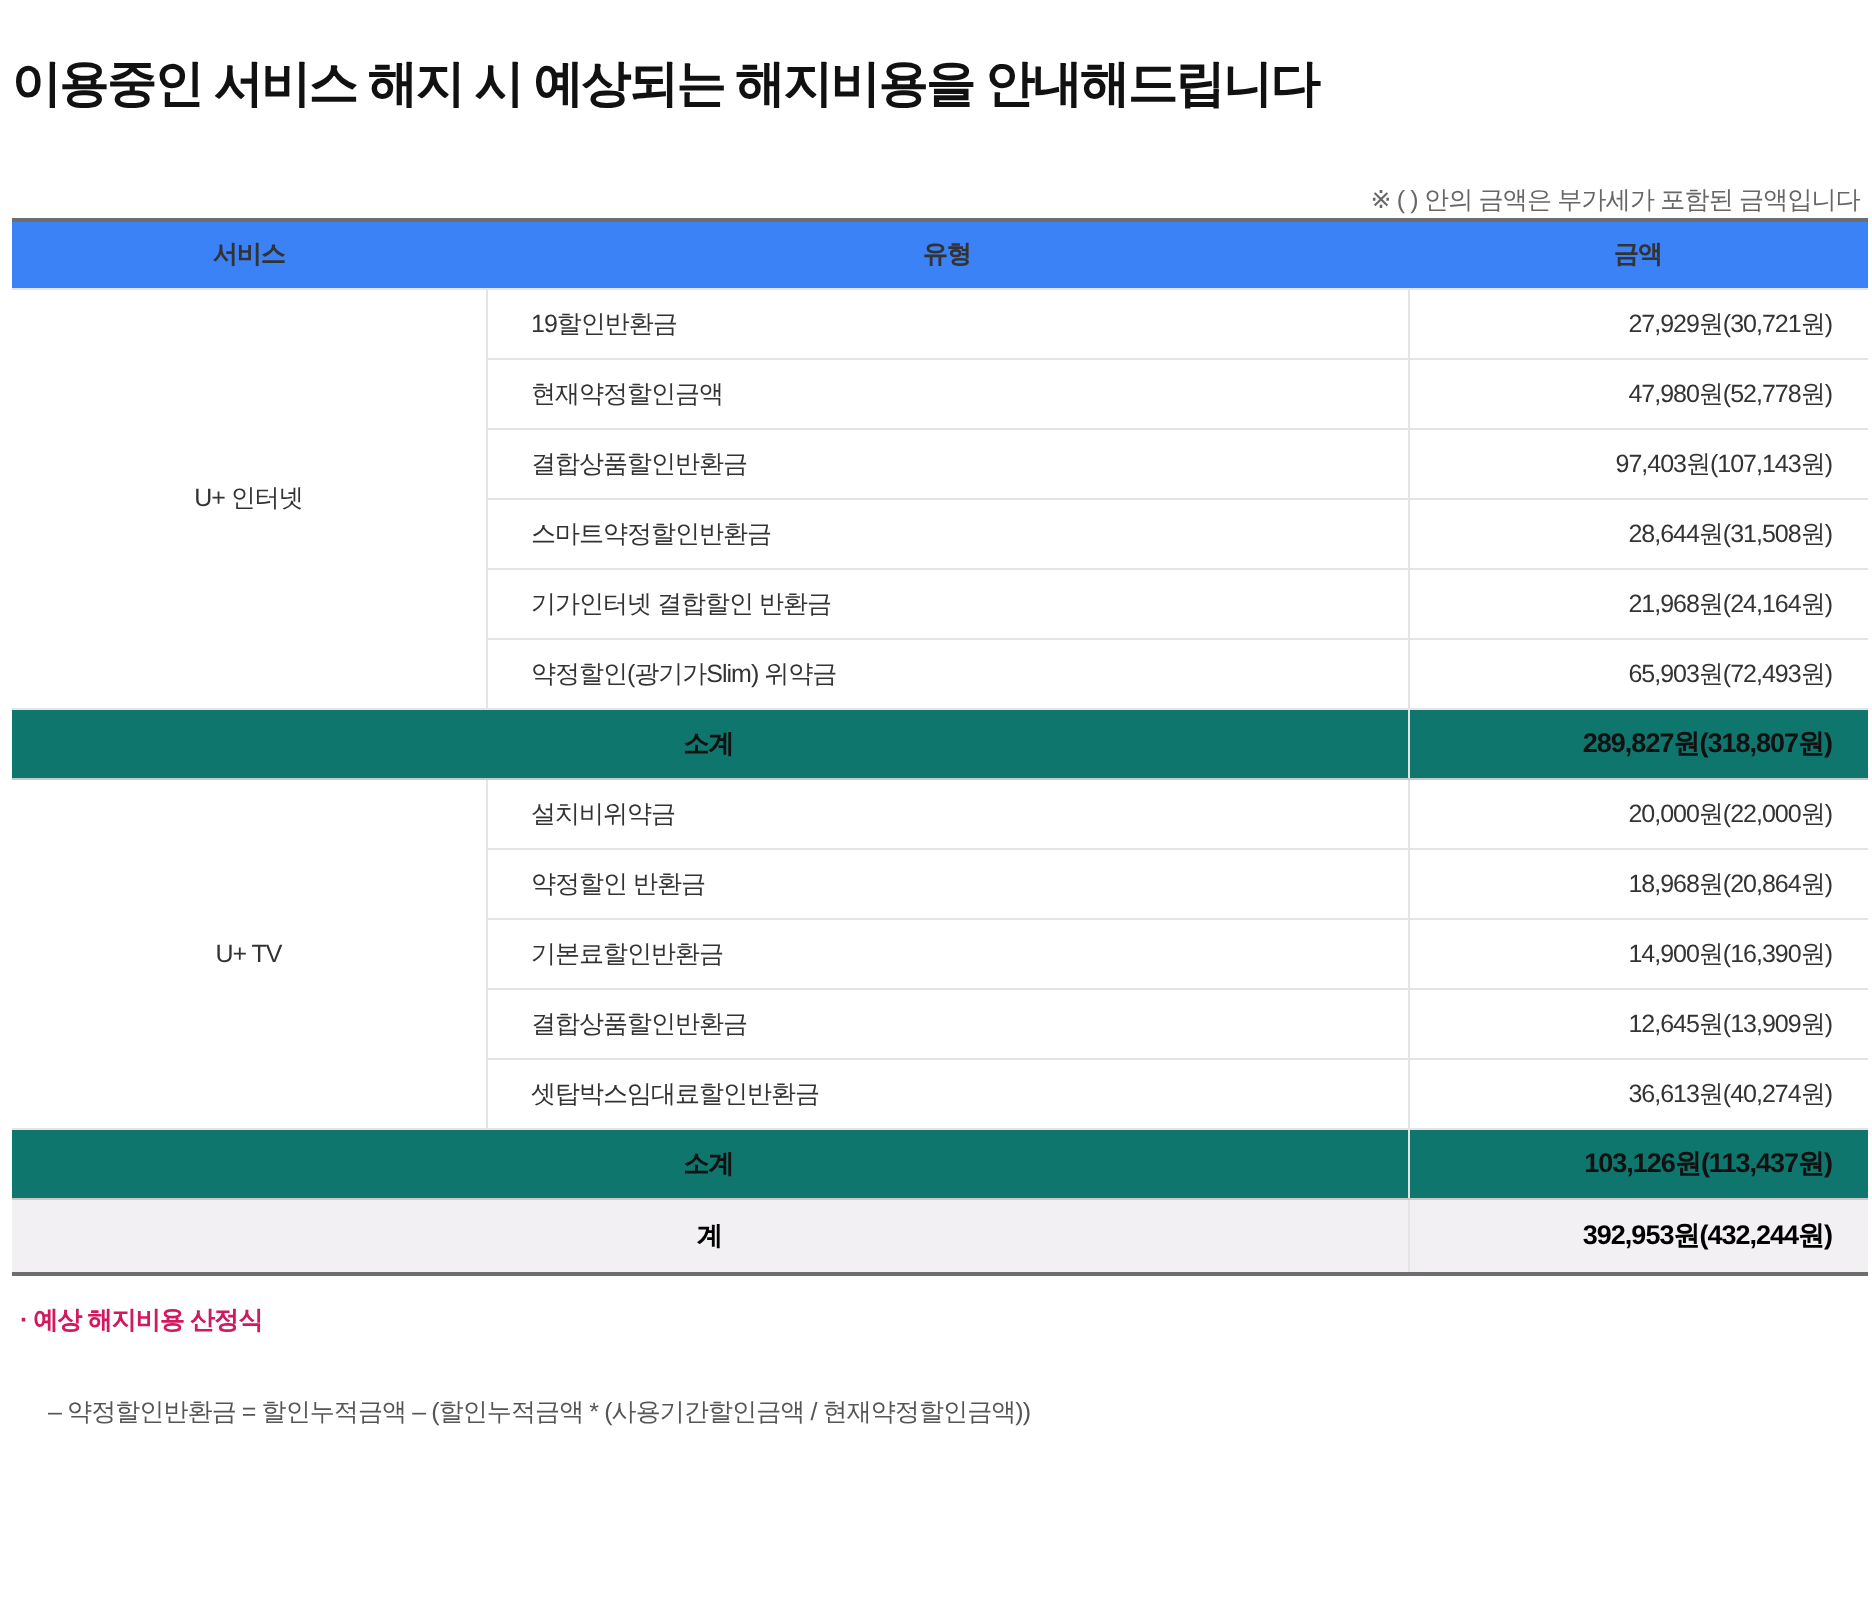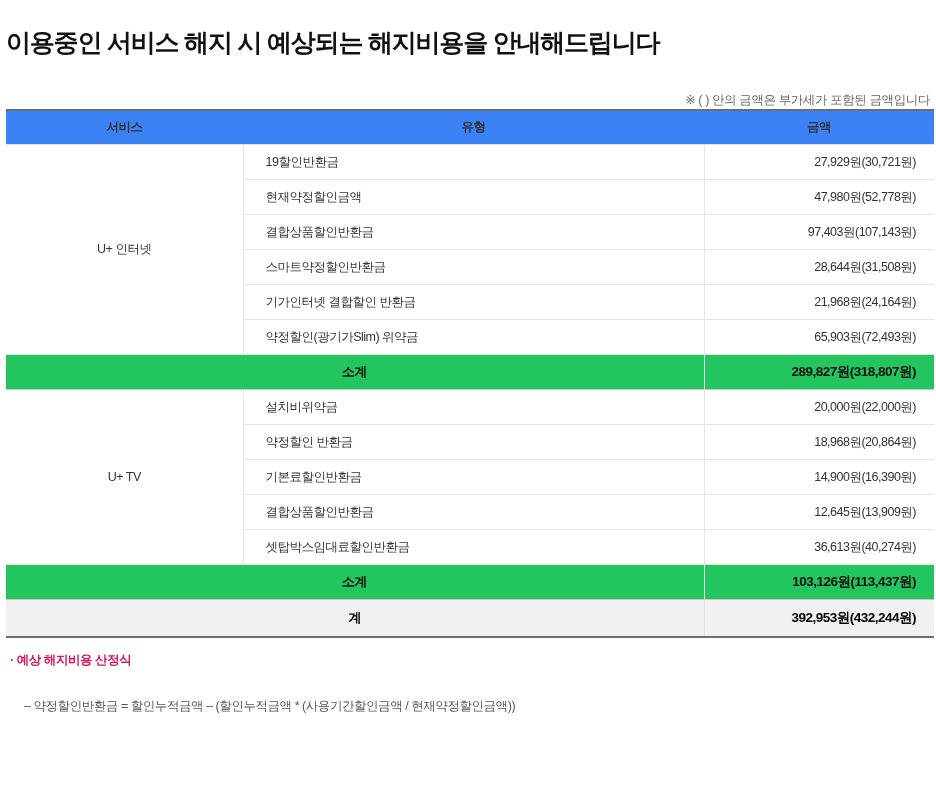--- a/index.html
+++ b/index.html
@@ -91,7 +91,7 @@
     border-left: 1px solid #e4e4e4;
   }
   tr.subtotal-row td {
-    background: #22c55e;
+    background: #0f766e;
     font-weight: bold;
     color: #111;
   }

